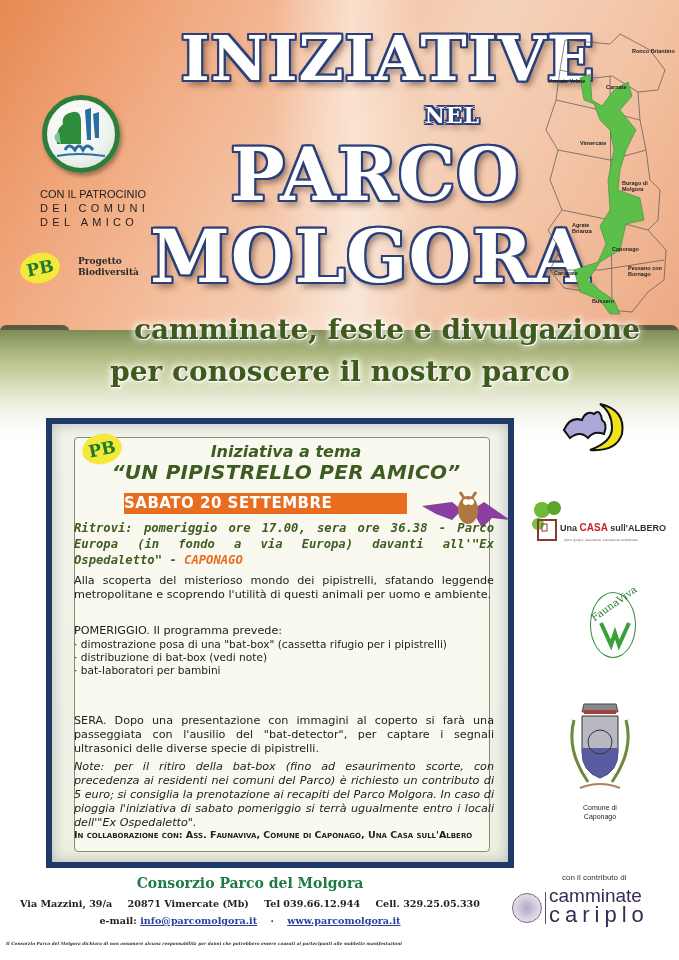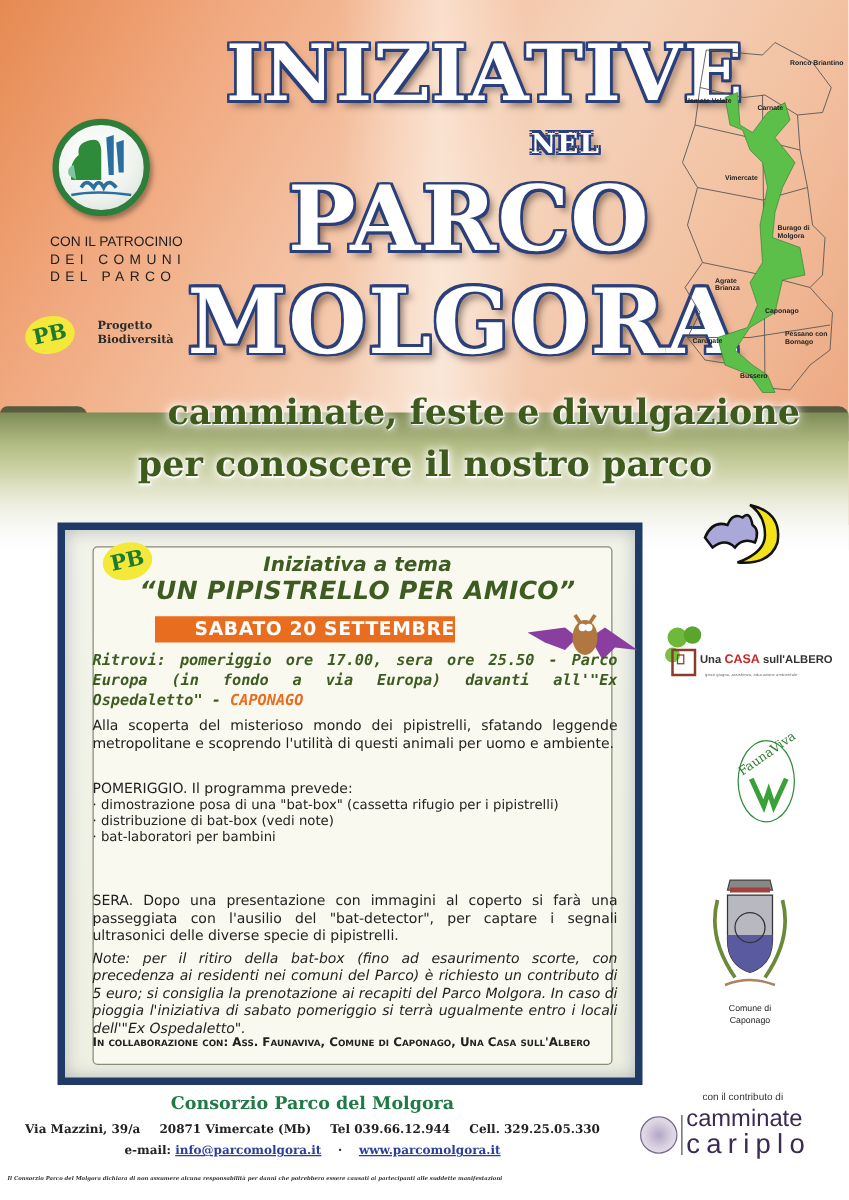--- a/index.html
+++ b/index.html
@@ -224,7 +224,7 @@
   <div class="patronage">
     <div>CON IL PATROCINIO</div>
     <div class="sp">DEI COMUNI</div>
-    <div class="sp">DEL PARCO</div>
+    <div class="sp">DEL AMICO</div>
   </div>
   <div class="pb-badge pb-top">PB</div>
   <div class="pb-label">

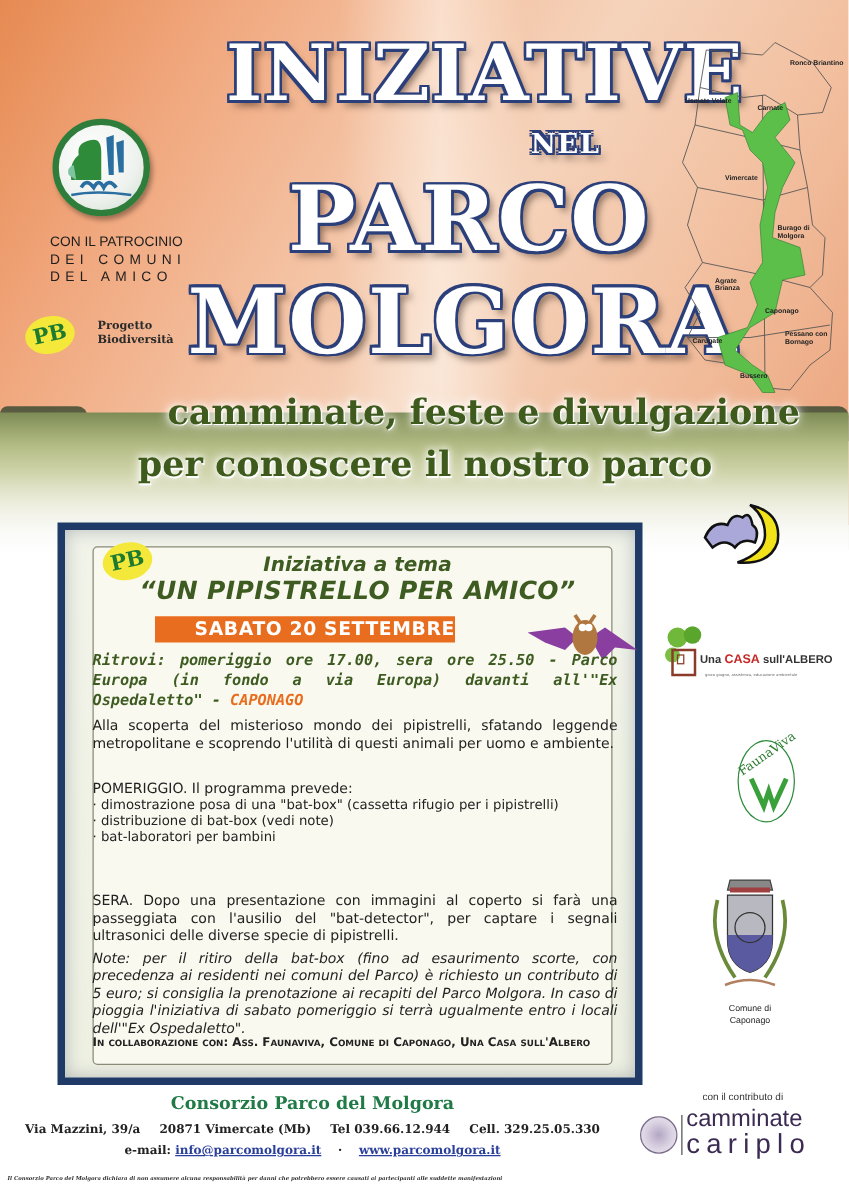--- a/index.html
+++ b/index.html
@@ -104,9 +104,9 @@
     letter-spacing: 0.3px;
   }
   .date-bar {
-    position: absolute; left: 72px; top: 69px; width: 240px; height: 21px; background: #e96d1f;
+    position: absolute; left: 72px; top: 69px; width: 283px; height: 21px; background: #e96d1f;
     color: #fff; font-family: "DejaVu Sans", sans-serif; font-weight: bold; font-size: 15px;
-    text-align: right; line-height: 21px; letter-spacing: 0.5px;
+    text-align: left; line-height: 21px; letter-spacing: 0.5px;
   }
   .bat-small { position: absolute; left: 370px; top: 60px; width: 90px; height: 50px; }
   .ritrovi {

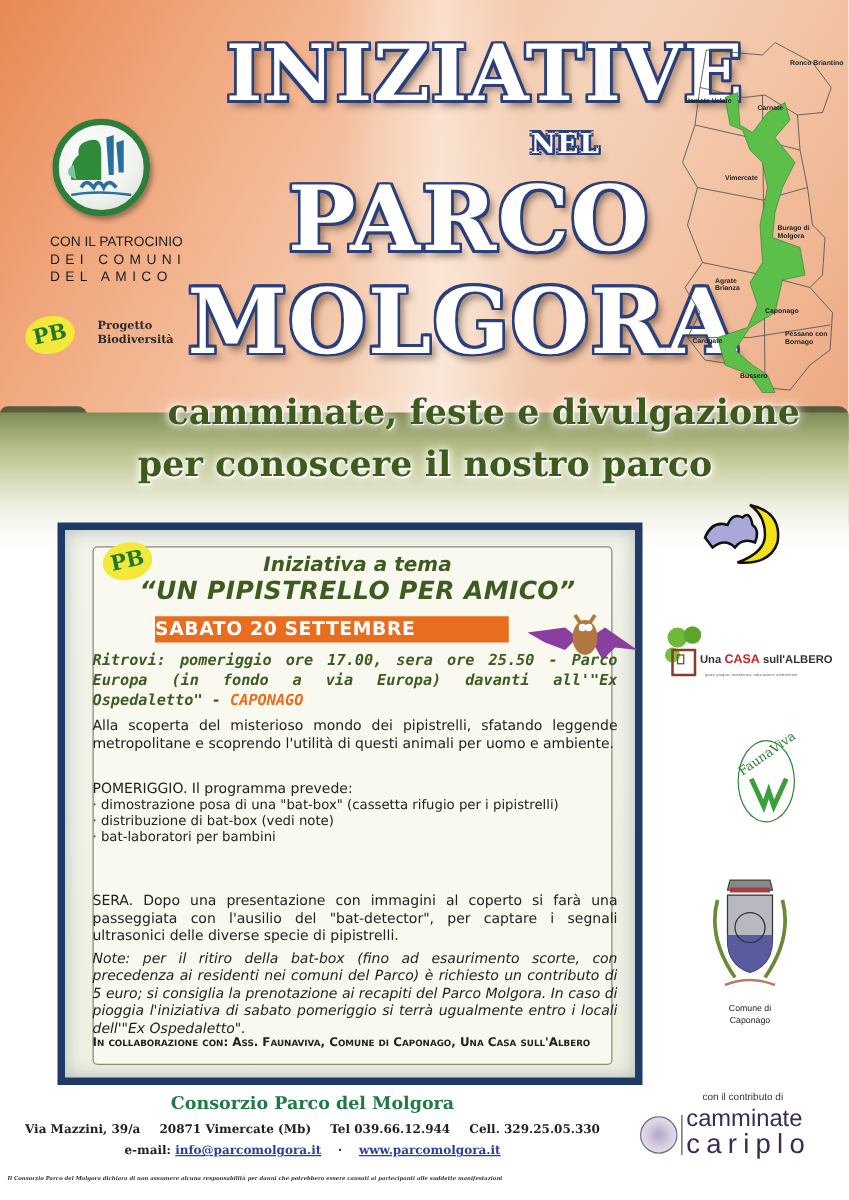--- a/index.html
+++ b/index.html
@@ -272,7 +272,7 @@
       <path d="M38 8 L42 14 M54 8 L50 14" stroke="#b07840" stroke-width="3"></path>
     </svg>
     <div class="ritrovi">
-      <span>Ritrovi: pomeriggio ore 17.00, sera ore 25.50 - Parco Europa (in fondo a via Europa) davanti all'"Ex Ospedaletto" - </span><span class="place">CAPONAGO</span>
+      <span>Ritrovi: pomeriggio ore 17.00, sera ore 36.38 - Parco Europa (in fondo a via Europa) davanti all'"Ex Ospedaletto" - </span><span class="place">CAPONAGO</span>
     </div>
     <div class="body-text intro">Alla scoperta del misterioso mondo dei pipistrelli, sfatando leggende metropolitane e scoprendo l'utilità di questi animali per uomo e ambiente.</div>
     <div class="body-text pomeriggio">

